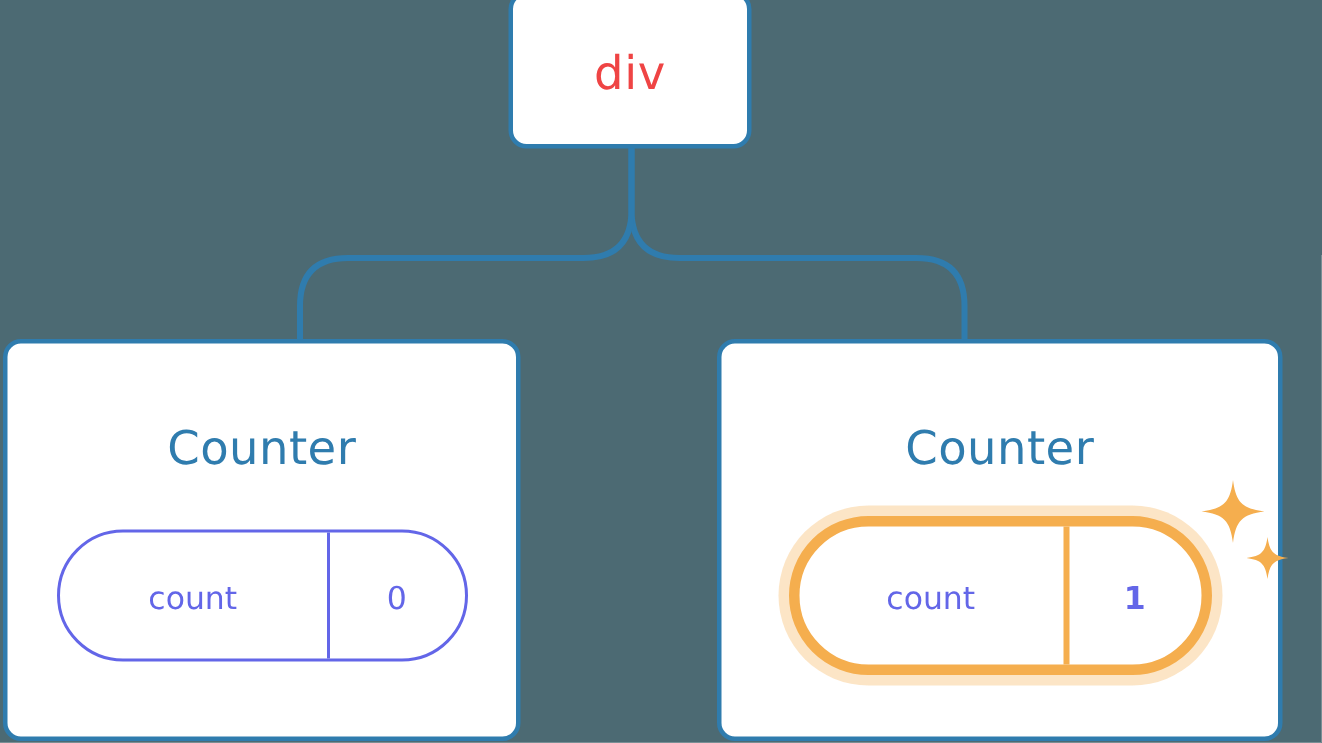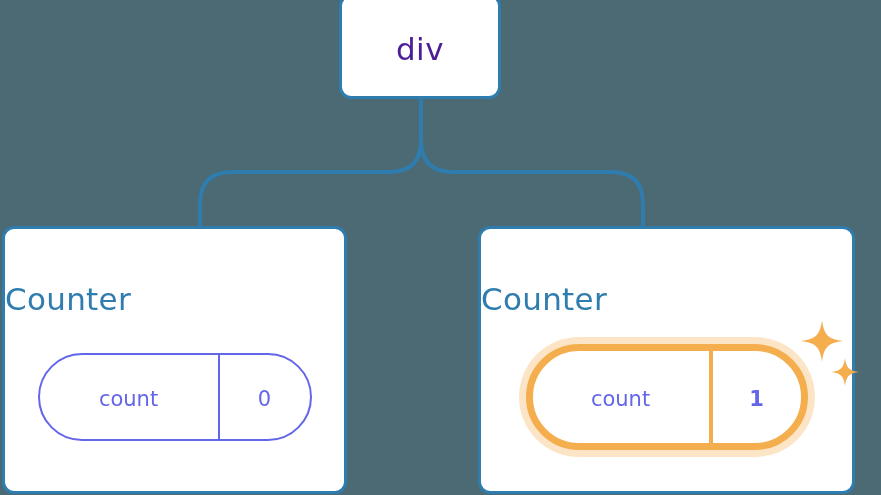--- a/index.html
+++ b/index.html
@@ -46,7 +46,7 @@
   }
   .node-root .node-label {
     font-size: 31px;
-    color: #4c1d95;
+    color: #ef4444;
     letter-spacing: 0.5px;
     padding-top: 4px;
   }

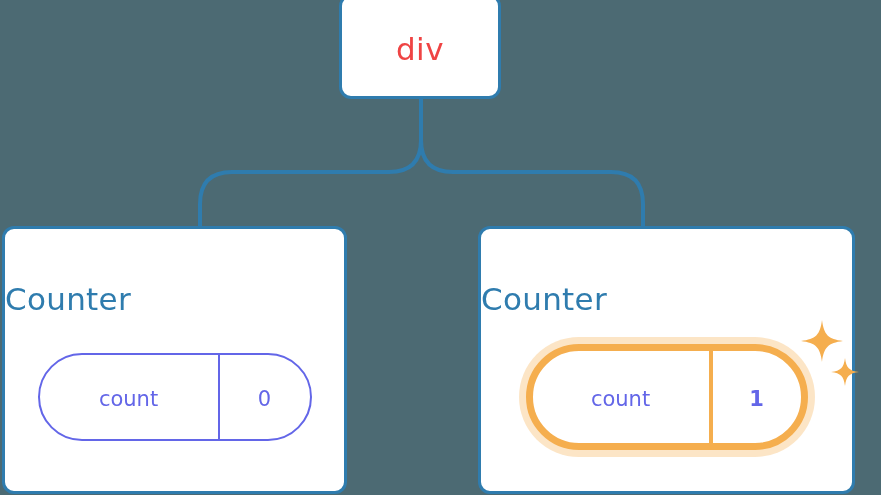--- a/index.html
+++ b/index.html
@@ -76,6 +76,7 @@
     top: 52px;
     left: 0;
     right: 0;
+    text-align: center;
     font-size: 31px;
     color: #2f7cae;
     letter-spacing: 0.3px;

